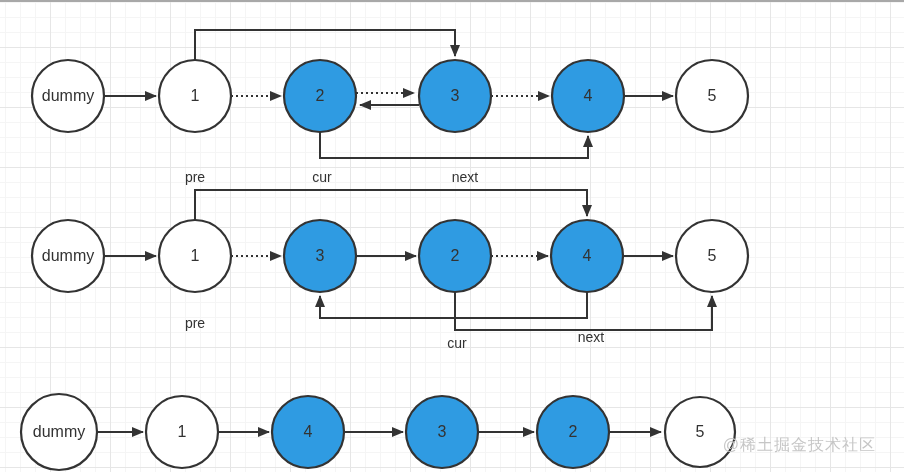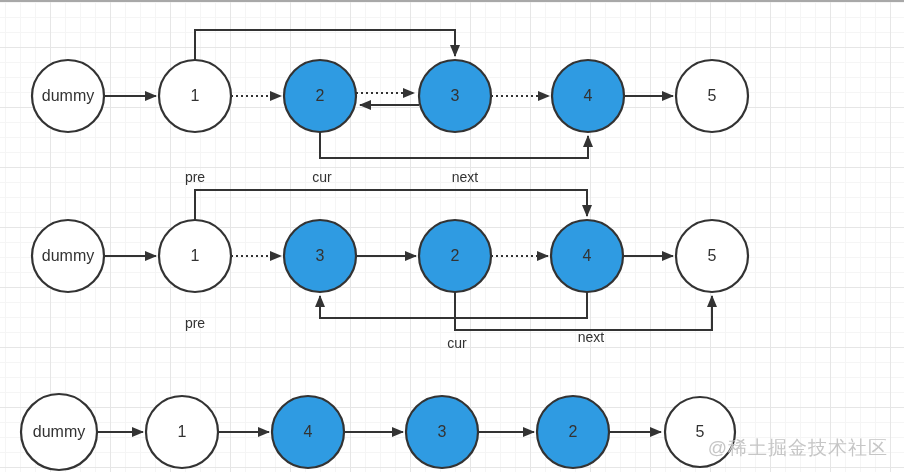--- a/index.html
+++ b/index.html
@@ -32,8 +32,8 @@
                 fill: #333333; text-anchor: middle; }
 
   .watermark {
-    position: absolute; top: 435px; right: 16px;
-    font-size: 19px; letter-spacing: 1px;
+    position: absolute; top: 435px; right: 28px;
+    font-size: 16px; letter-spacing: 1px;
     color: #c6c6c6; white-space: nowrap; user-select: none;
   }
 </style>

